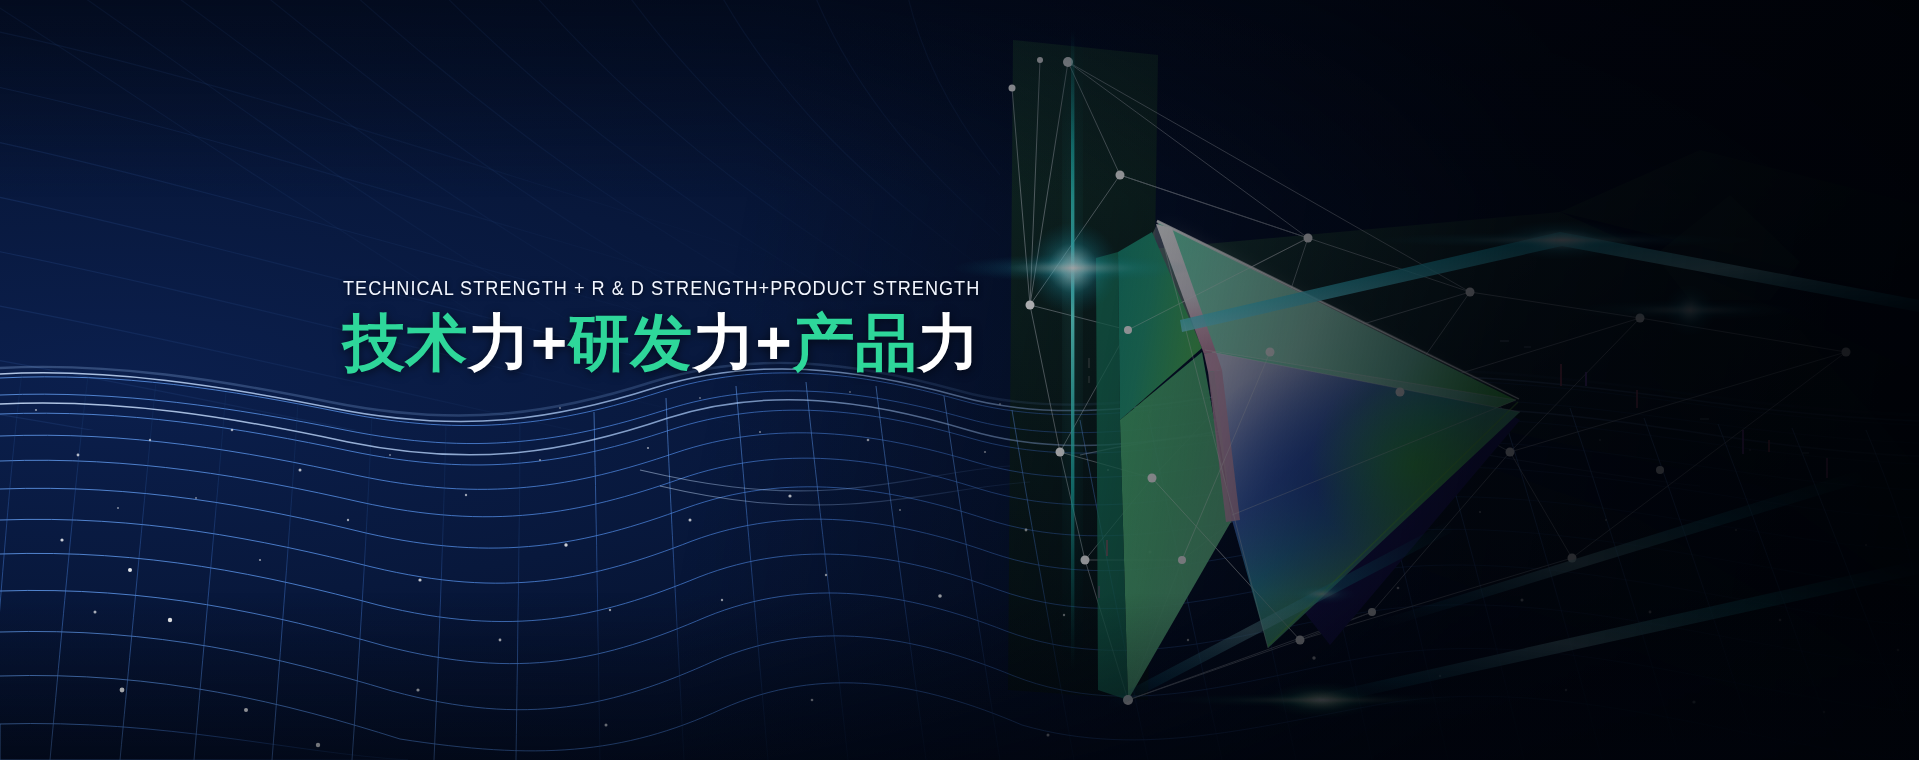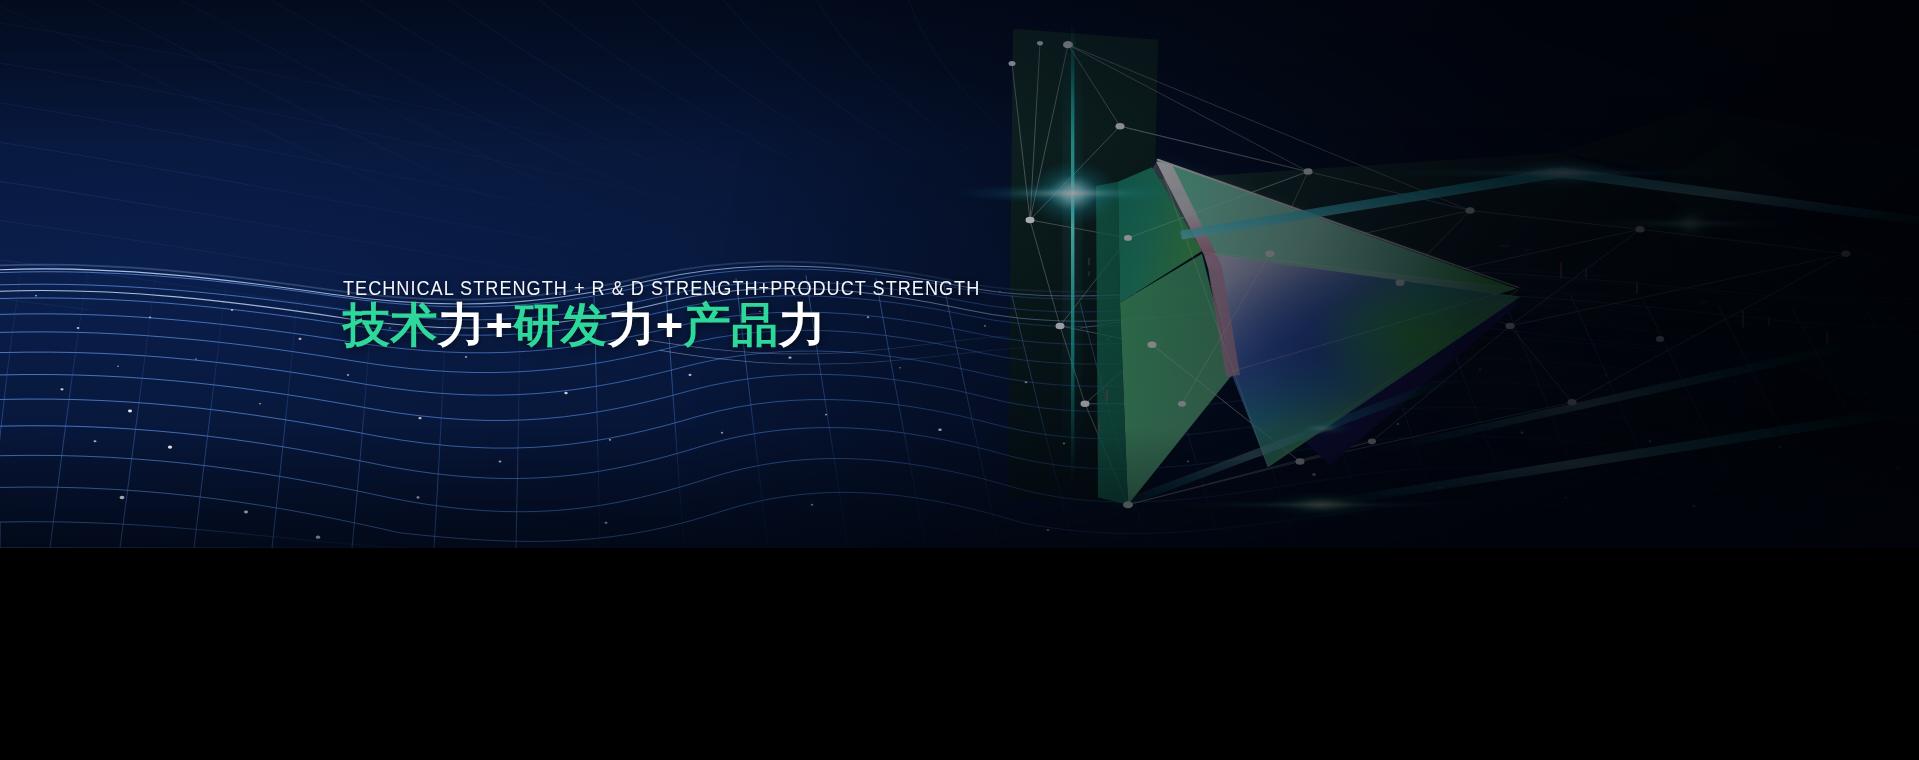--- a/index.html
+++ b/index.html
@@ -6,7 +6,7 @@
   html,body{margin:0;padding:0;background:#000;}
   #stage{
     position:relative;
-    width:1919px;height:548px;
+    width:1919px;height:760px;
     overflow:hidden;
     font-family:"Liberation Sans","DejaVu Sans",sans-serif;
     background:

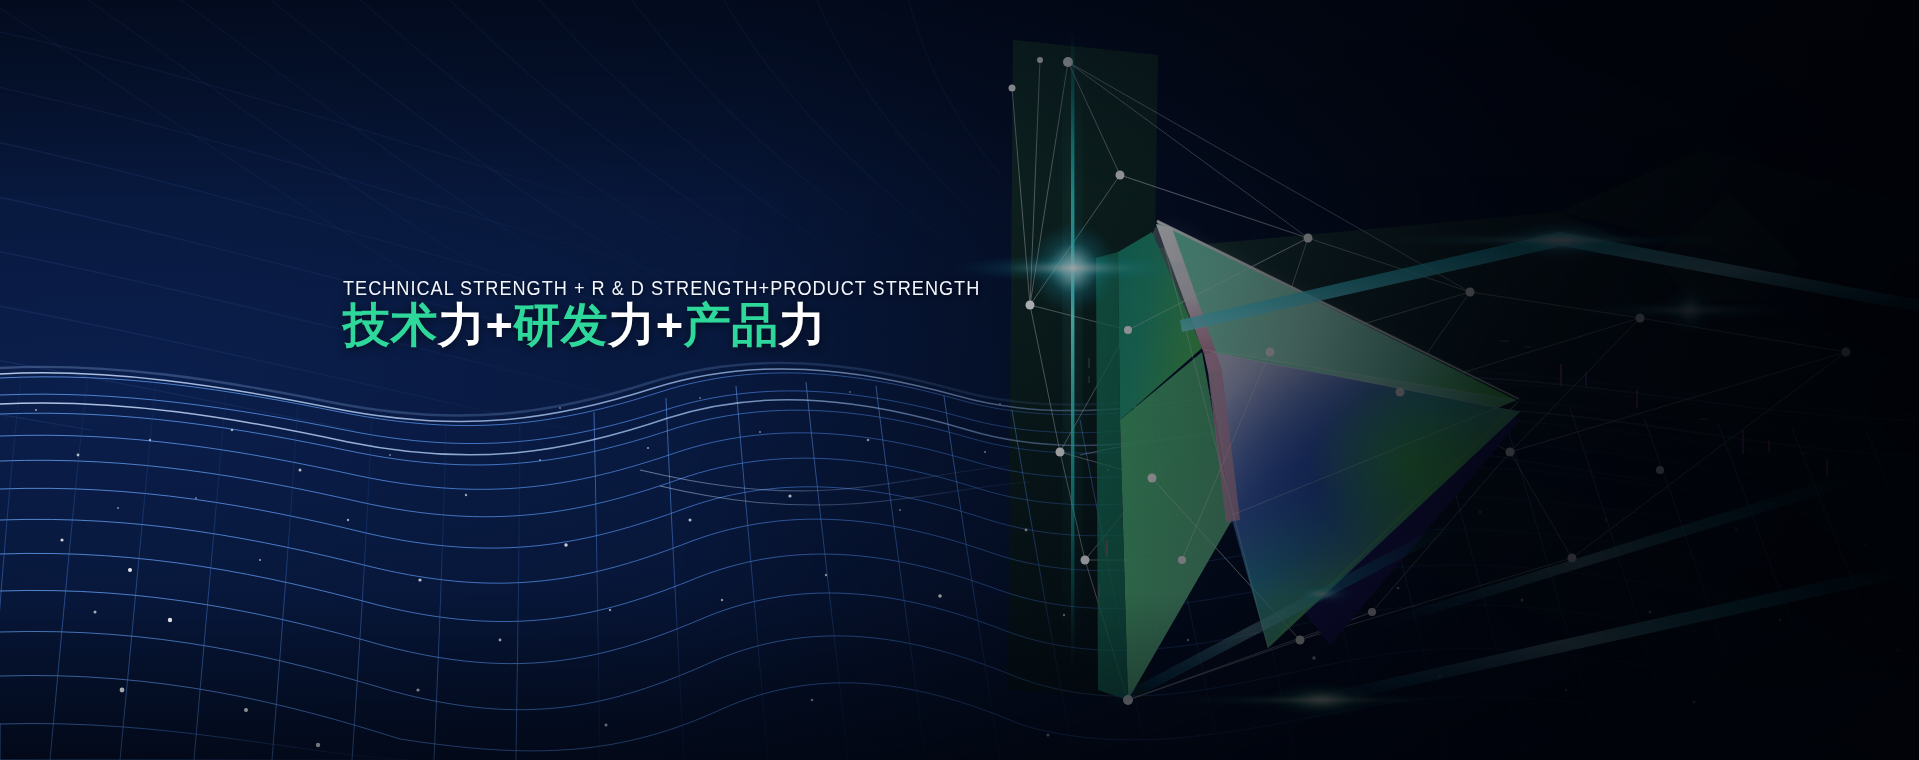--- a/index.html
+++ b/index.html
@@ -50,7 +50,8 @@
     line-height:1.15;
   }
   #headline{
-    font-size:47px;
+    margin-top:9px;
+    font-size:62px;
     font-weight:bold;
     line-height:1.12;
     white-space:nowrap;

